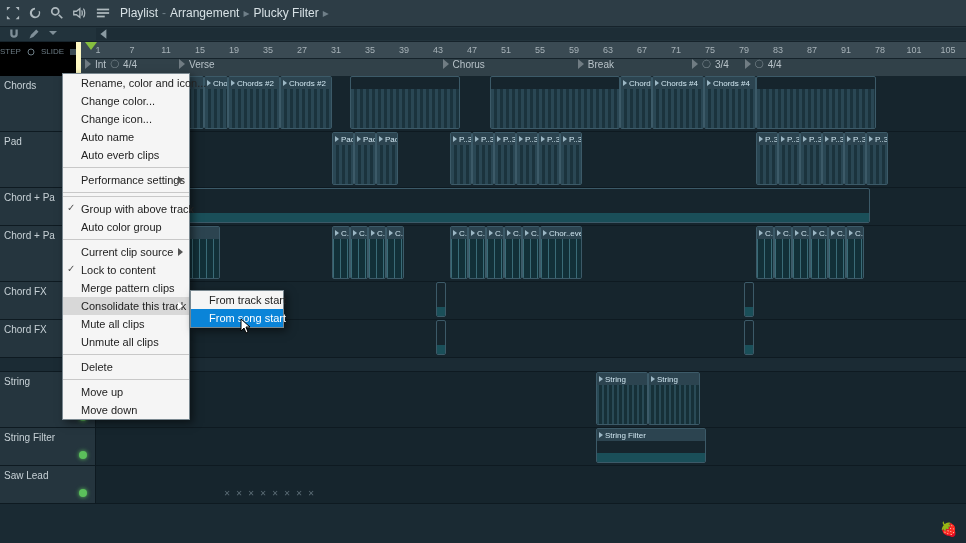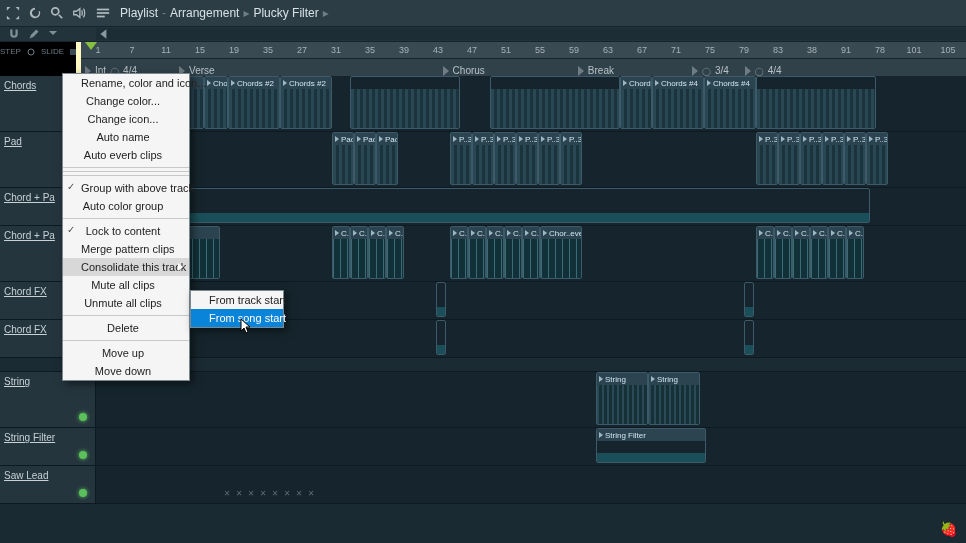--- a/index.html
+++ b/index.html
@@ -157,7 +157,7 @@
         <div class="barnum">75</div>
         <div class="barnum">79</div>
         <div class="barnum">83</div>
-        <div class="barnum">38</div>
+        <div class="barnum">87</div>
         <div class="barnum">91</div>
         <div class="barnum">78</div>
         <div class="barnum">101</div>

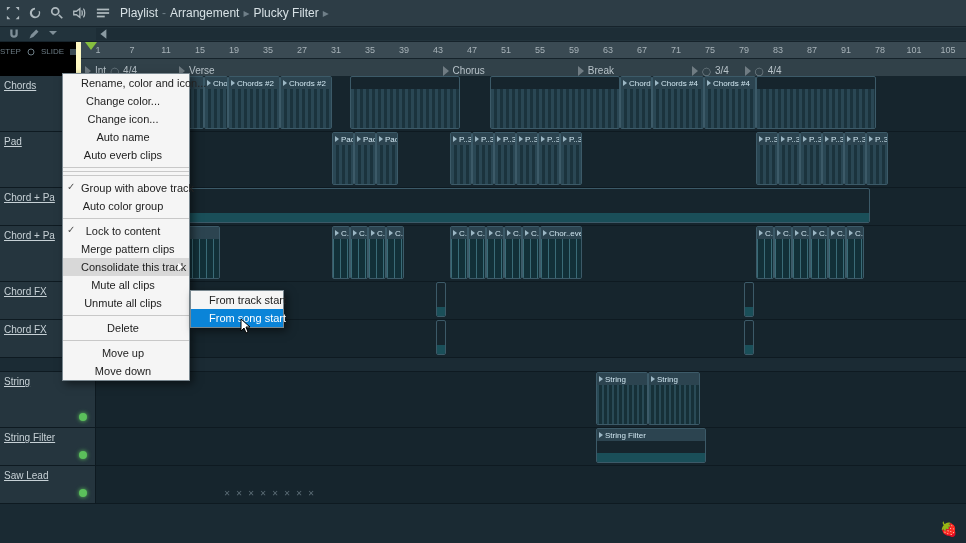--- a/index.html
+++ b/index.html
@@ -25,7 +25,7 @@
   .ruler-nums .playhead { position:absolute; top:0; left:4px; width:0; height:0; border-left:6px solid transparent; border-right:6px solid transparent; border-top:8px solid #86bf3f; }
   .barnum { width:34px; font-size:9px; color:#a7b2b8; text-align:center; line-height:17px; flex:0 0 34px; }
   .markers { height:17px; display:flex; background:#314149; }
-  .marker { font-size:10px; color:#b7c2c8; padding:0 4px; display:flex; align-items:flex-end; gap:4px; white-space:nowrap; }
+  .marker { font-size:10px; color:#b7c2c8; padding:0 4px; display:flex; align-items:flex-start; gap:4px; white-space:nowrap; }
   .marker .tri { width:0; height:0; border-top:5px solid transparent; border-bottom:5px solid transparent; border-left:6px solid #707c83; }
   .mkgap { flex:0 0 auto; }
 

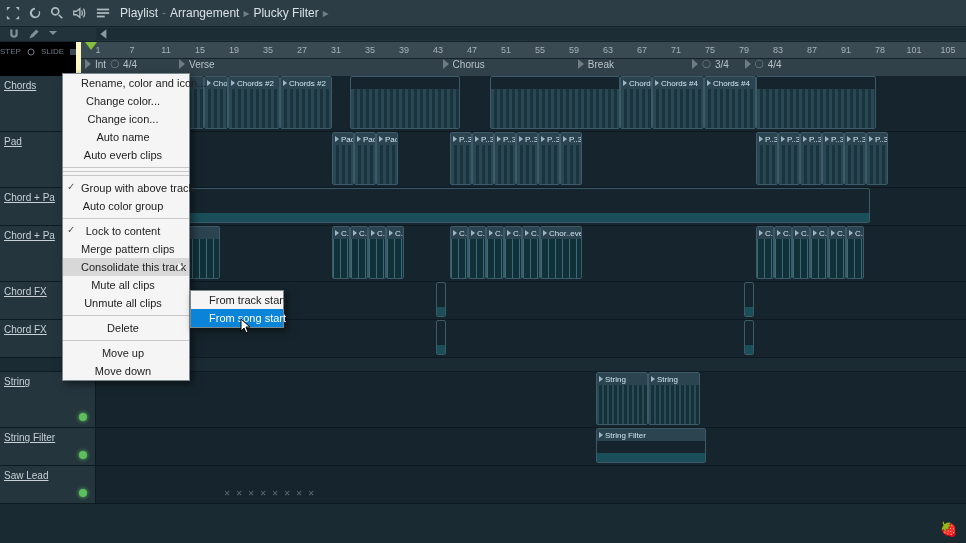--- a/index.html
+++ b/index.html
@@ -30,7 +30,7 @@
   .mkgap { flex:0 0 auto; }
 
   .tracks { display:flex; flex-direction:column; }
-  .track { display:flex; min-height:56px; border-bottom:1px solid #0e1a21;text-decoration:underline; }
+  .track { display:flex; min-height:56px; border-bottom:1px solid #0e1a21; }
   .track.short { min-height:38px; }
   .track-head { width:96px; background:#25353e; border-right:1px solid #0e1a21; display:flex; flex-direction:column; justify-content:space-between; padding:4px; font-size:10px; color:#c7d1d6; position:relative; }
   .track-head .dot { position:absolute; bottom:6px; right:8px; width:8px; height:8px; border-radius:50%; background:#5bbf5b; box-shadow:0 0 4px #5bbf5b; }

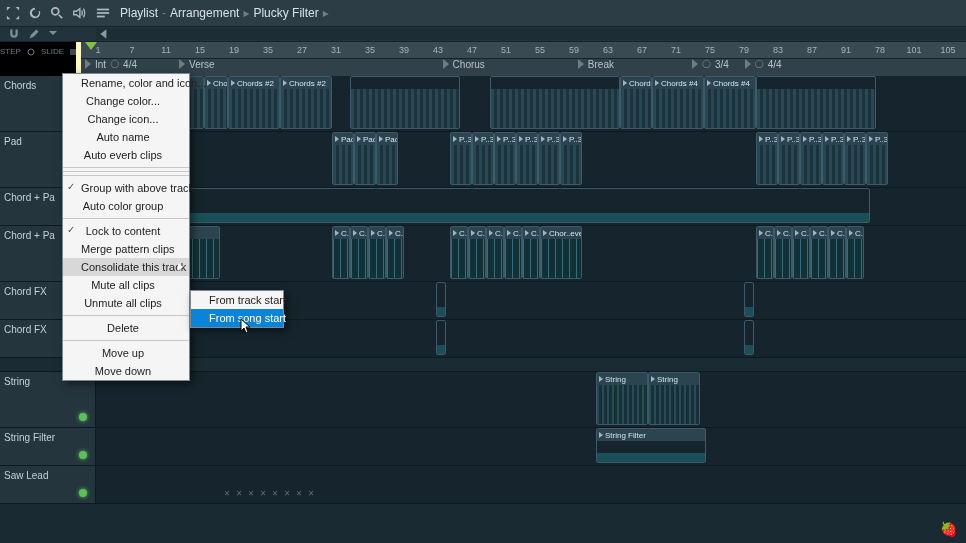--- a/index.html
+++ b/index.html
@@ -51,7 +51,7 @@
 
   
   .ctx { position:absolute; background:#f5f5f5; border:1px solid #7a8890; box-shadow:3px 3px 8px rgba(0,0,0,.5); font-size:11px; color:#222; }
-  .ctx .item { padding:3px 24px 3px 18px; position:relative; white-space:nowrap;text-align:center; }
+  .ctx .item { padding:3px 24px 3px 18px; position:relative; white-space:nowrap; }
   .ctx .item.selected { background:#d8d8d8; }
   .ctx .item .arrow { position:absolute; right:6px; top:50%; transform:translateY(-50%); width:0; height:0; border-top:4px solid transparent; border-bottom:4px solid transparent; border-left:5px solid #555; }
   .ctx .item.selected .arrow, .ctx .item:hover .arrow { border-left-color:#fff; }

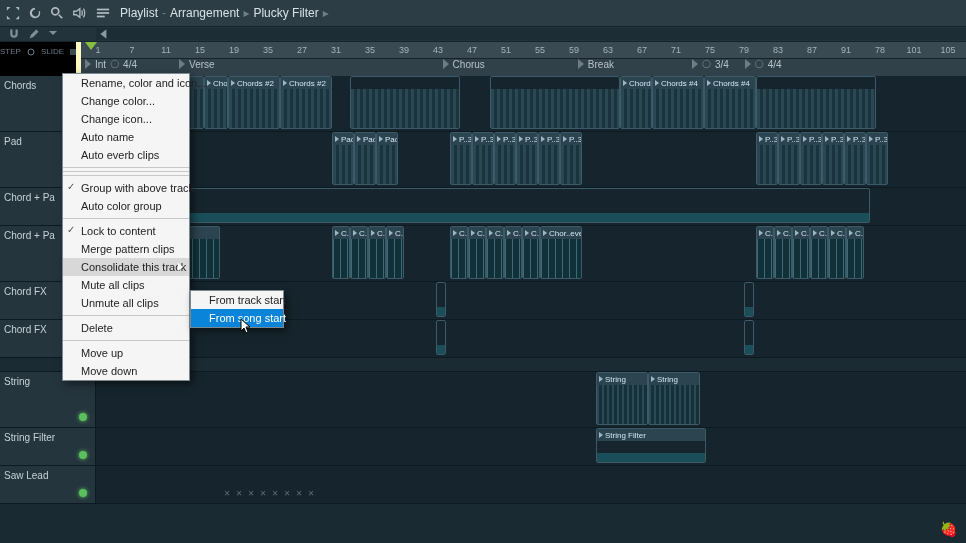--- a/index.html
+++ b/index.html
@@ -493,6 +493,7 @@
     <div class="item">Auto name</div>
     <div class="item">Auto everb clips</div>
     <div class="sep"></div>
+    <div class="item">Performance settings<div class="arrow"></div></div>
     <div class="sep"></div>
     <div class="sep"></div>
     <div class="item chk">Group with above track</div>

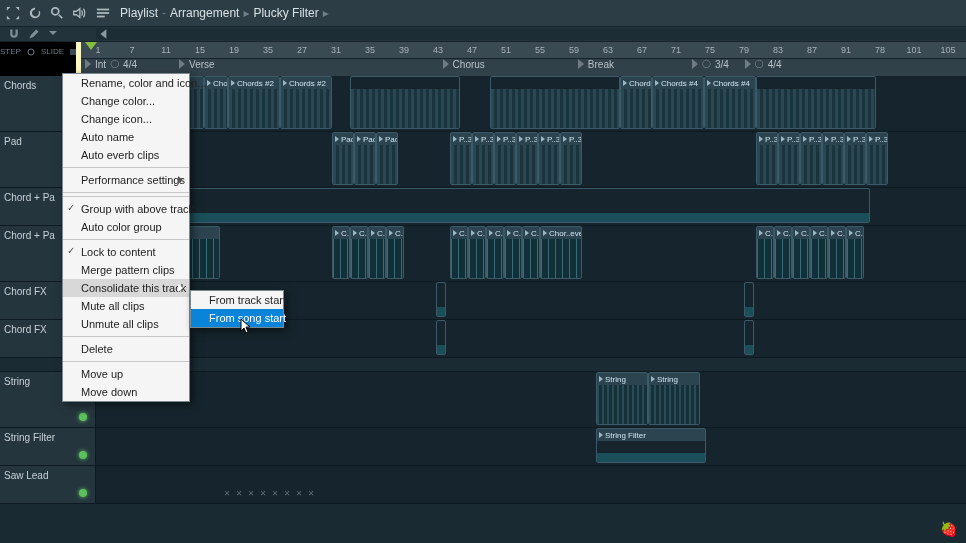--- a/index.html
+++ b/index.html
@@ -499,6 +499,7 @@
     <div class="item chk">Group with above track</div>
     <div class="item">Auto color group</div>
     <div class="sep"></div>
+    <div class="item">Current clip source<div class="arrow"></div></div>
     <div class="item chk">Lock to content</div>
     <div class="item">Merge pattern clips</div>
     <div class="item selected">Consolidate this track<div class="arrow"></div></div>

